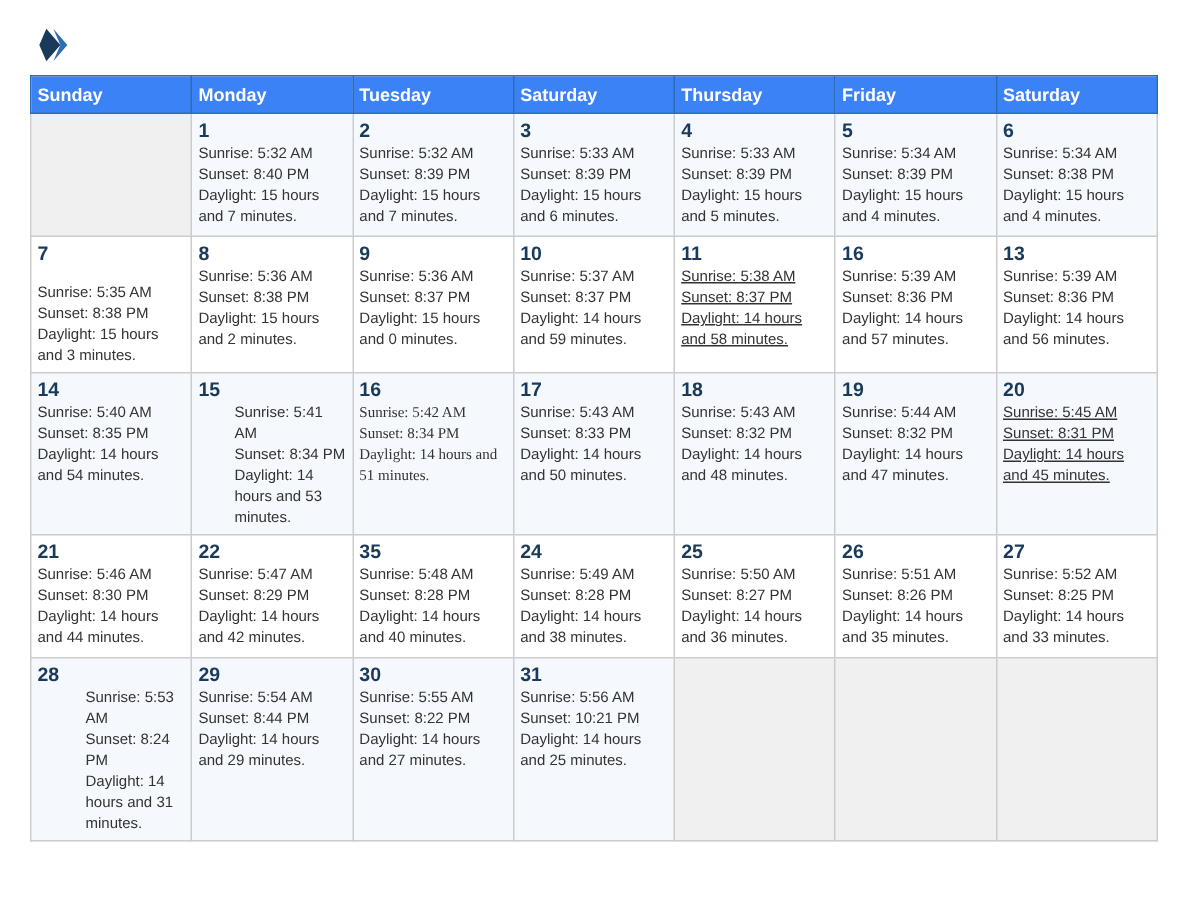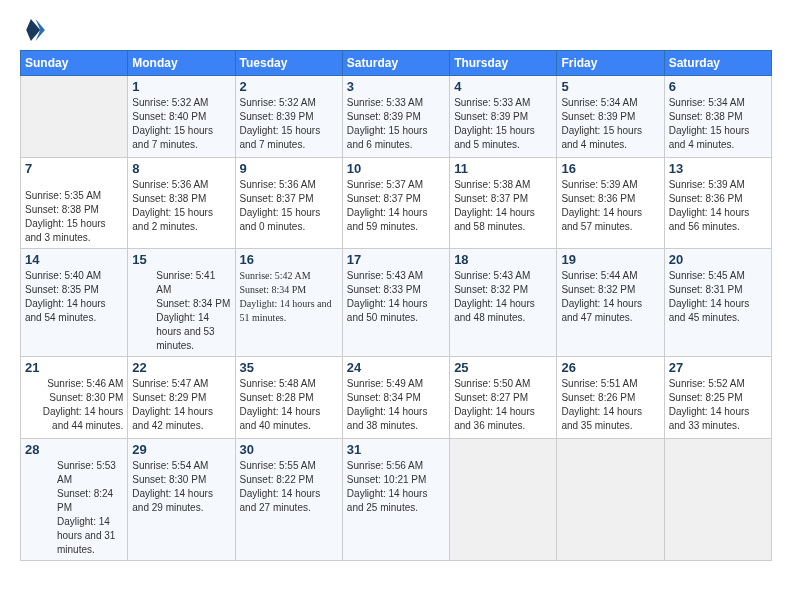--- a/index.html
+++ b/index.html
@@ -194,7 +194,7 @@
           </td>
           <td>
             <span class="day-num">11</span>
-            <div class="day-info" style="white-space: pre-line;">Sunrise: 5:38 AM
+            <div class="day-info" style="white-space: pre-line; text-decoration: underline;">Sunrise: 5:38 AM
 Sunset: 8:37 PM
 Daylight: 14 hours and 58 minutes.</div>
           </td>

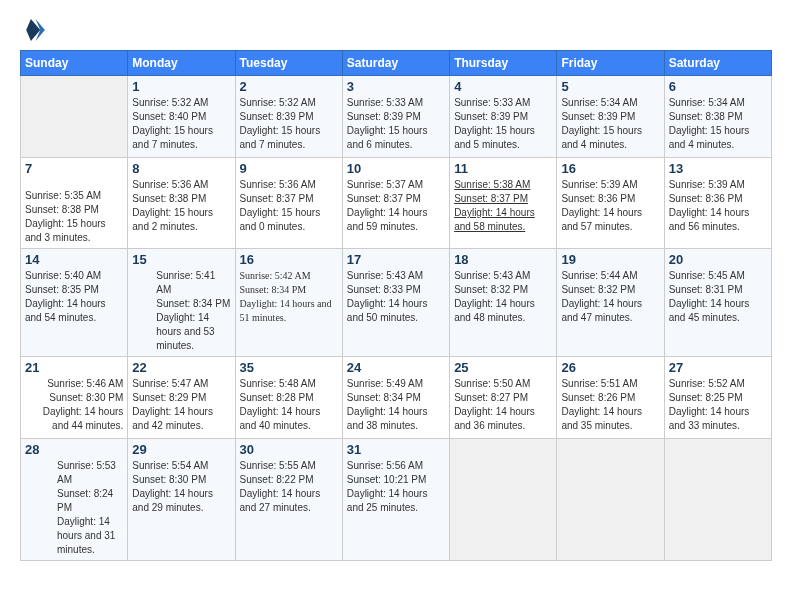--- a/index.html
+++ b/index.html
@@ -250,7 +250,7 @@
           </td>
           <td>
             <span class="day-num">20</span>
-            <div class="day-info" style="white-space: pre-line;">Sunrise: 5:45 AM
+            <div class="day-info" style="white-space: pre-line; text-decoration: underline;">Sunrise: 5:45 AM
 Sunset: 8:31 PM
 Daylight: 14 hours and 45 minutes.</div>
           </td>

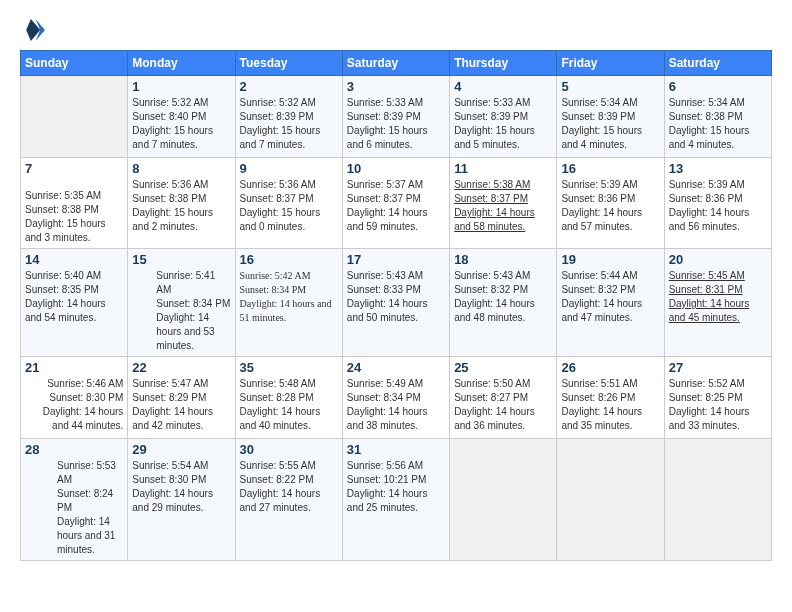--- a/index.html
+++ b/index.html
@@ -258,7 +258,7 @@
         <tr>
           <td>
             <span class="day-num">21</span>
-            <div class="day-info" style="white-space: pre-line; text-align: right;">Sunrise: 5:46 AM
+            <div class="day-info" style="white-space: pre-line;">Sunrise: 5:46 AM
 Sunset: 8:30 PM
 Daylight: 14 hours and 44 minutes.</div>
           </td>

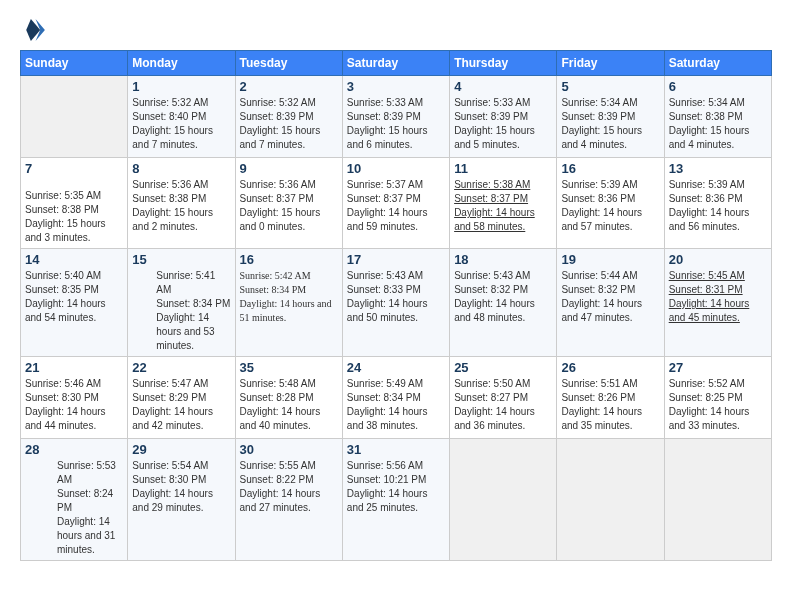--- a/index.html
+++ b/index.html
@@ -277,7 +277,7 @@
           <td>
             <span class="day-num">24</span>
             <div class="day-info" style="white-space: pre-line;">Sunrise: 5:49 AM
-Sunset: 8:34 PM
+Sunset: 8:28 PM
 Daylight: 14 hours and 38 minutes.</div>
           </td>
           <td>

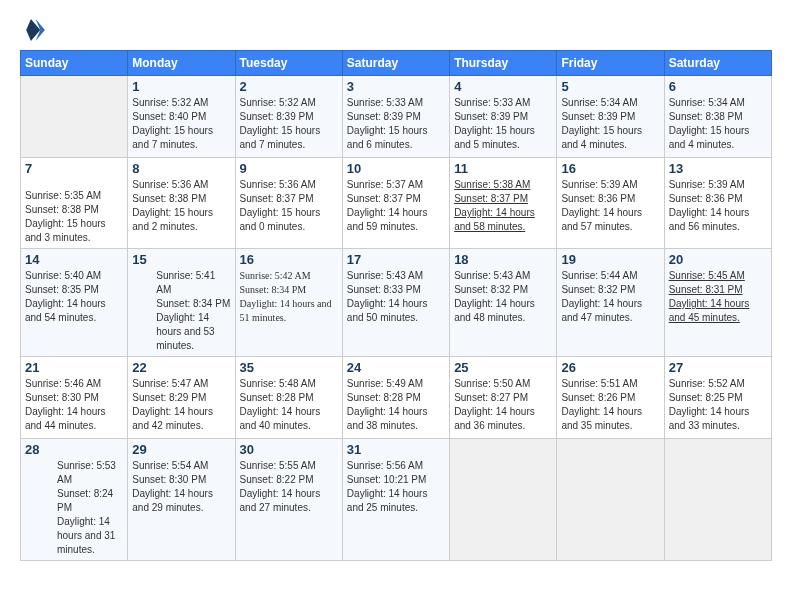--- a/index.html
+++ b/index.html
@@ -309,7 +309,7 @@
           <td>
             <span class="day-num">29</span>
             <div class="day-info" style="white-space: pre-line;">Sunrise: 5:54 AM
-Sunset: 8:30 PM
+Sunset: 8:44 PM
 Daylight: 14 hours and 29 minutes.</div>
           </td>
           <td>

